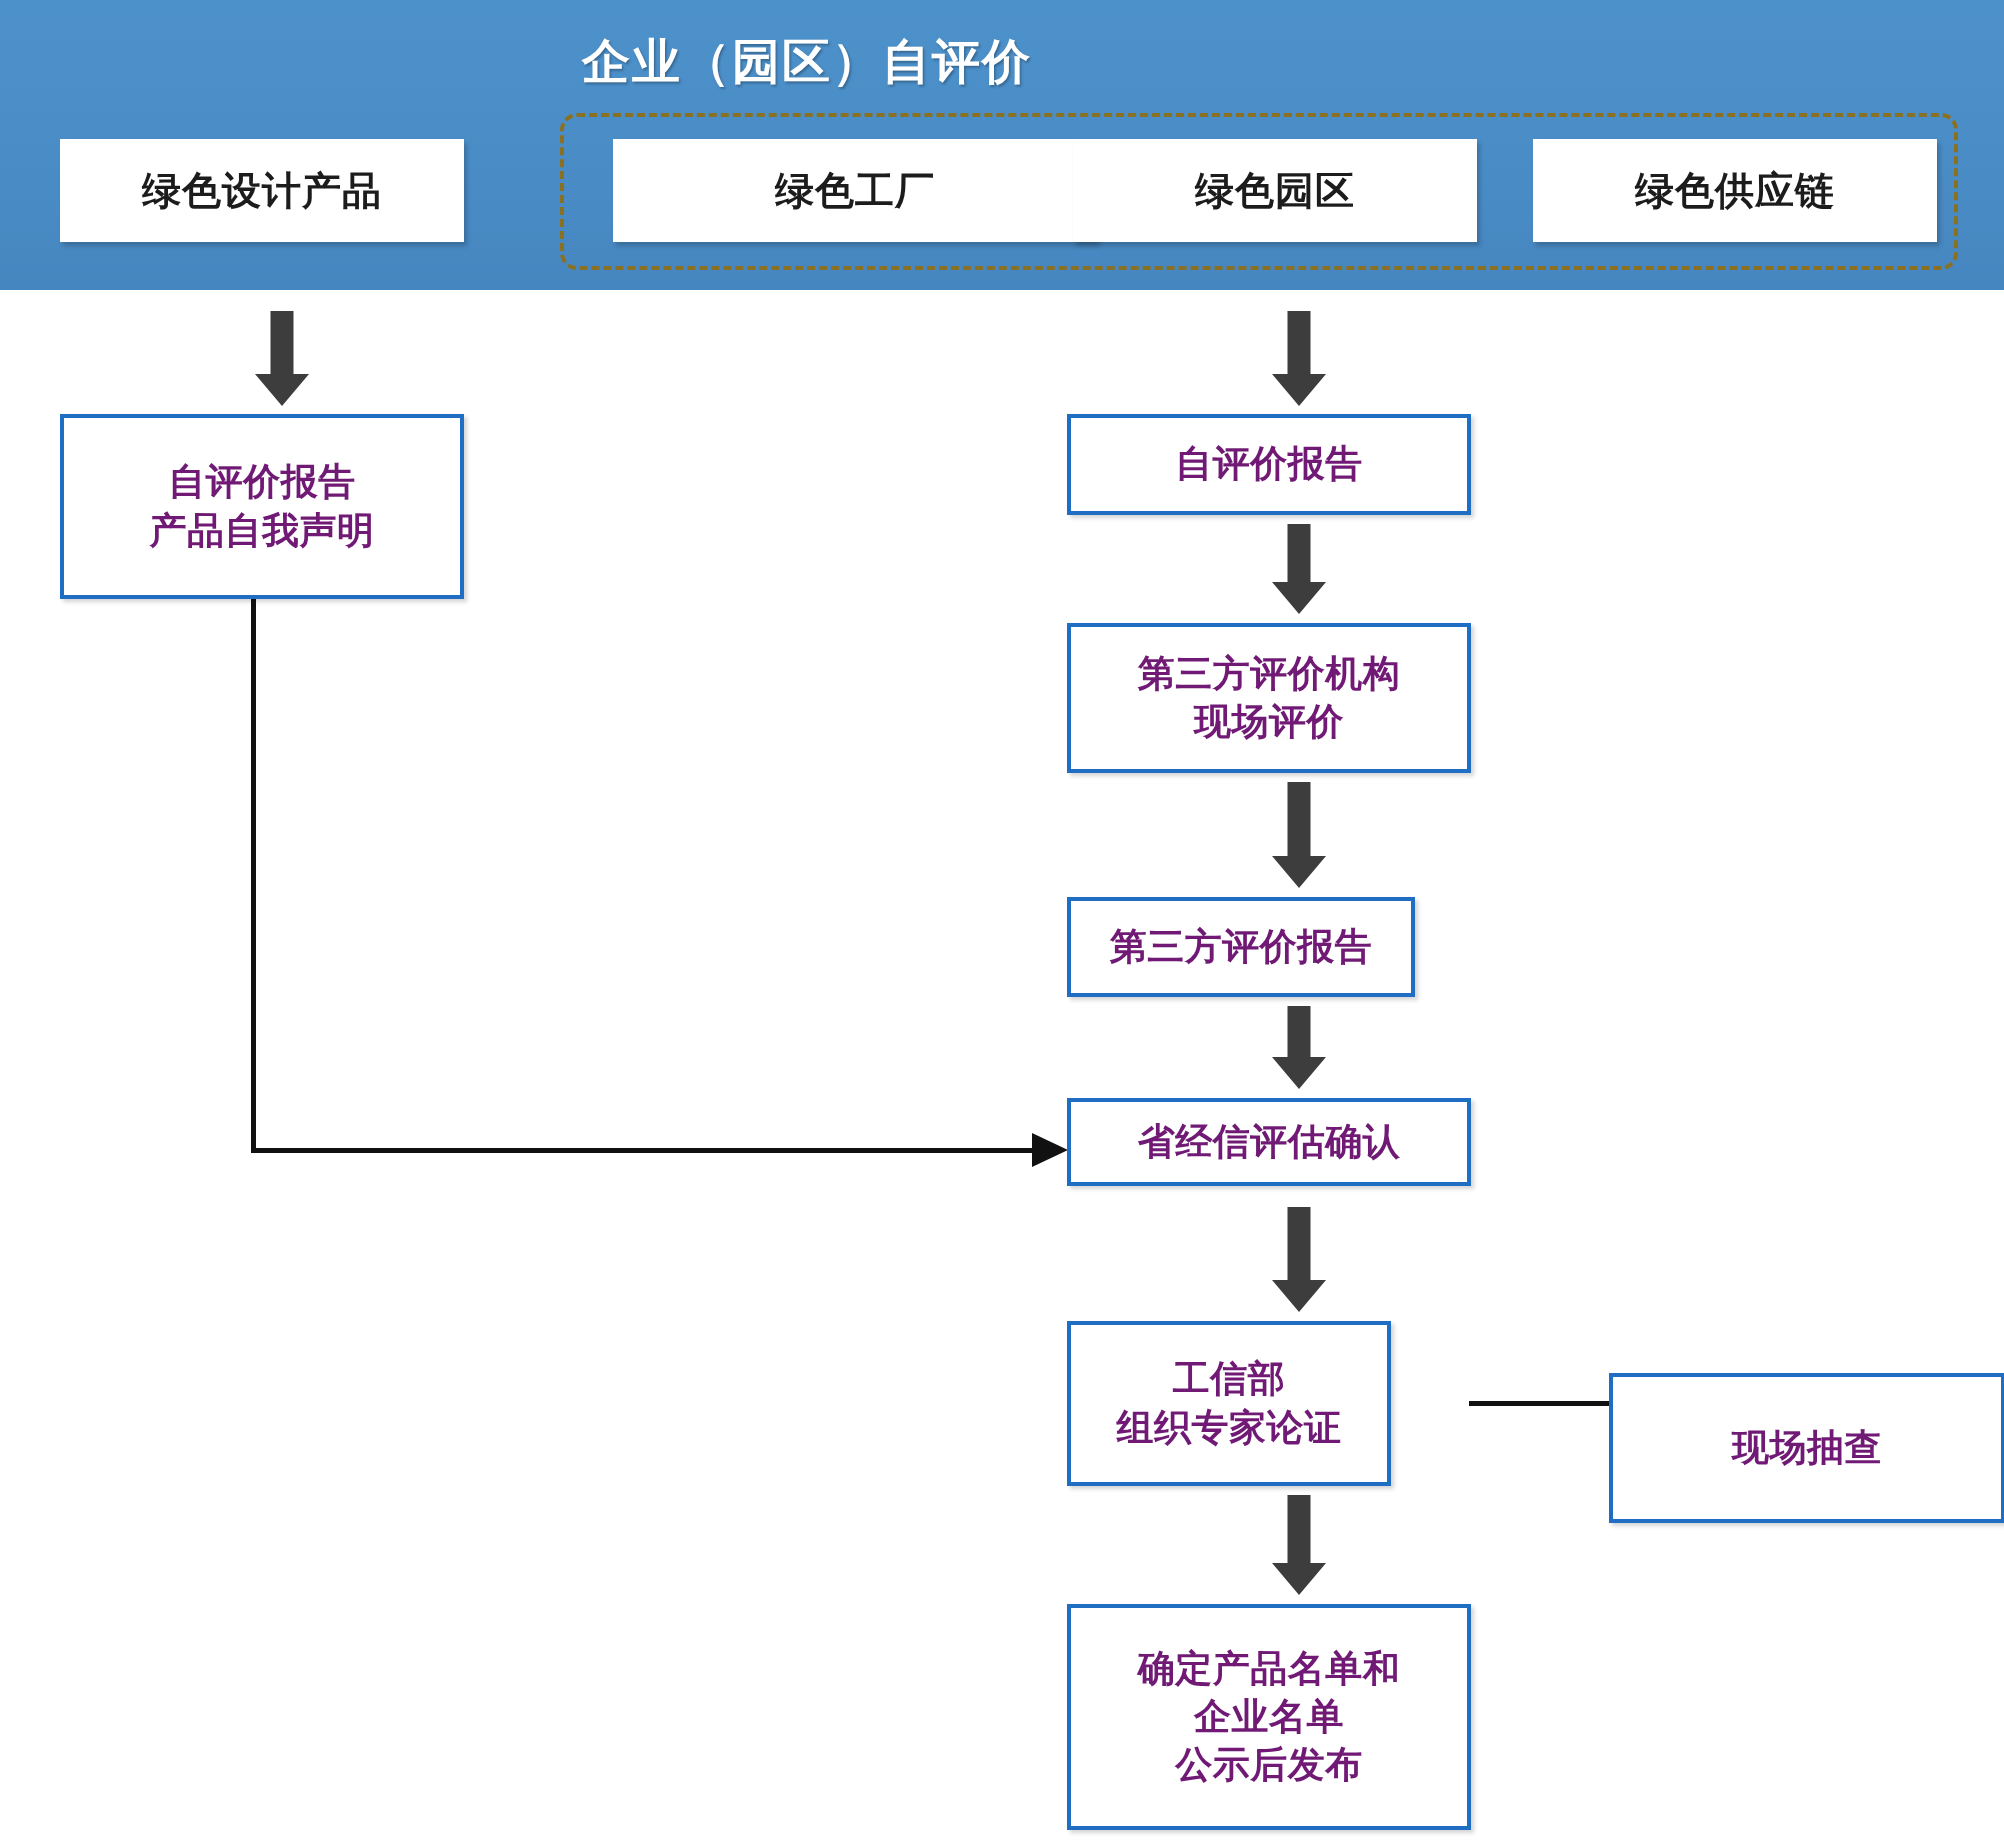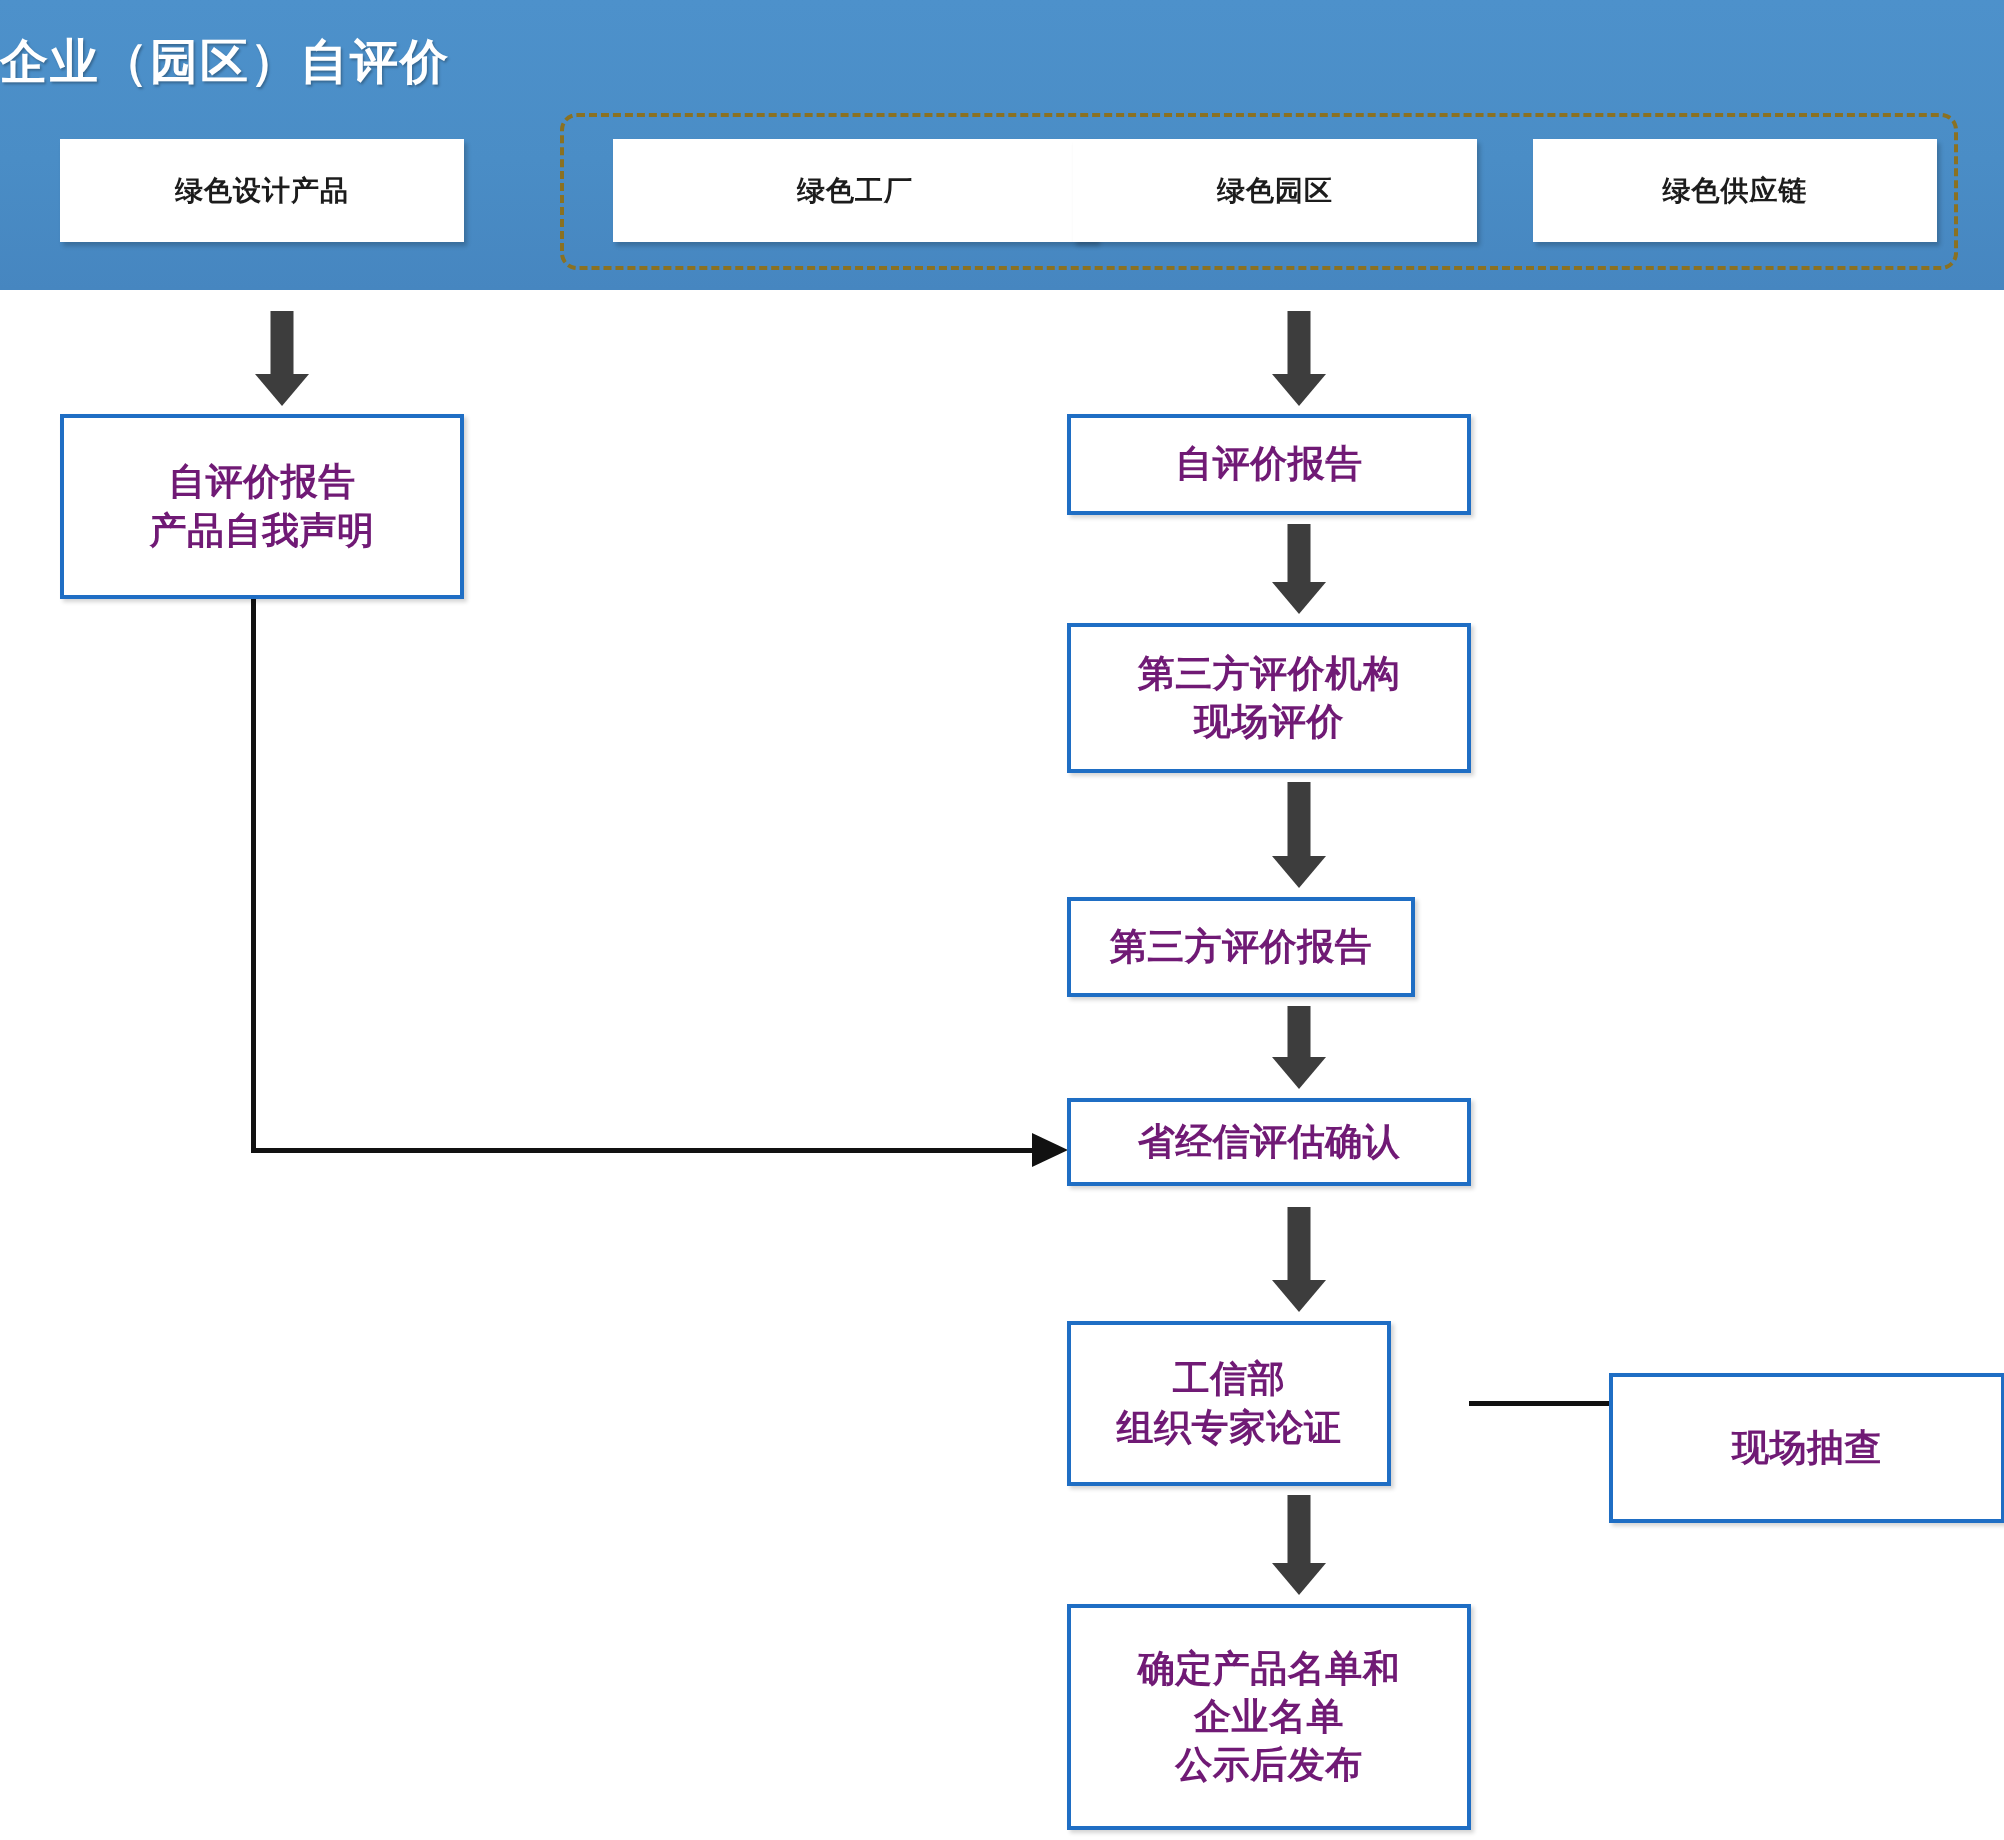--- a/index.html
+++ b/index.html
@@ -19,7 +19,7 @@
   }
   .header-title{
     position:absolute;left:0;top:30px;width:1614px;
-    text-align:left;
+    text-align:center;
     color:#ffffff;
     font-size:48px;font-weight:bold;
     letter-spacing:2px;

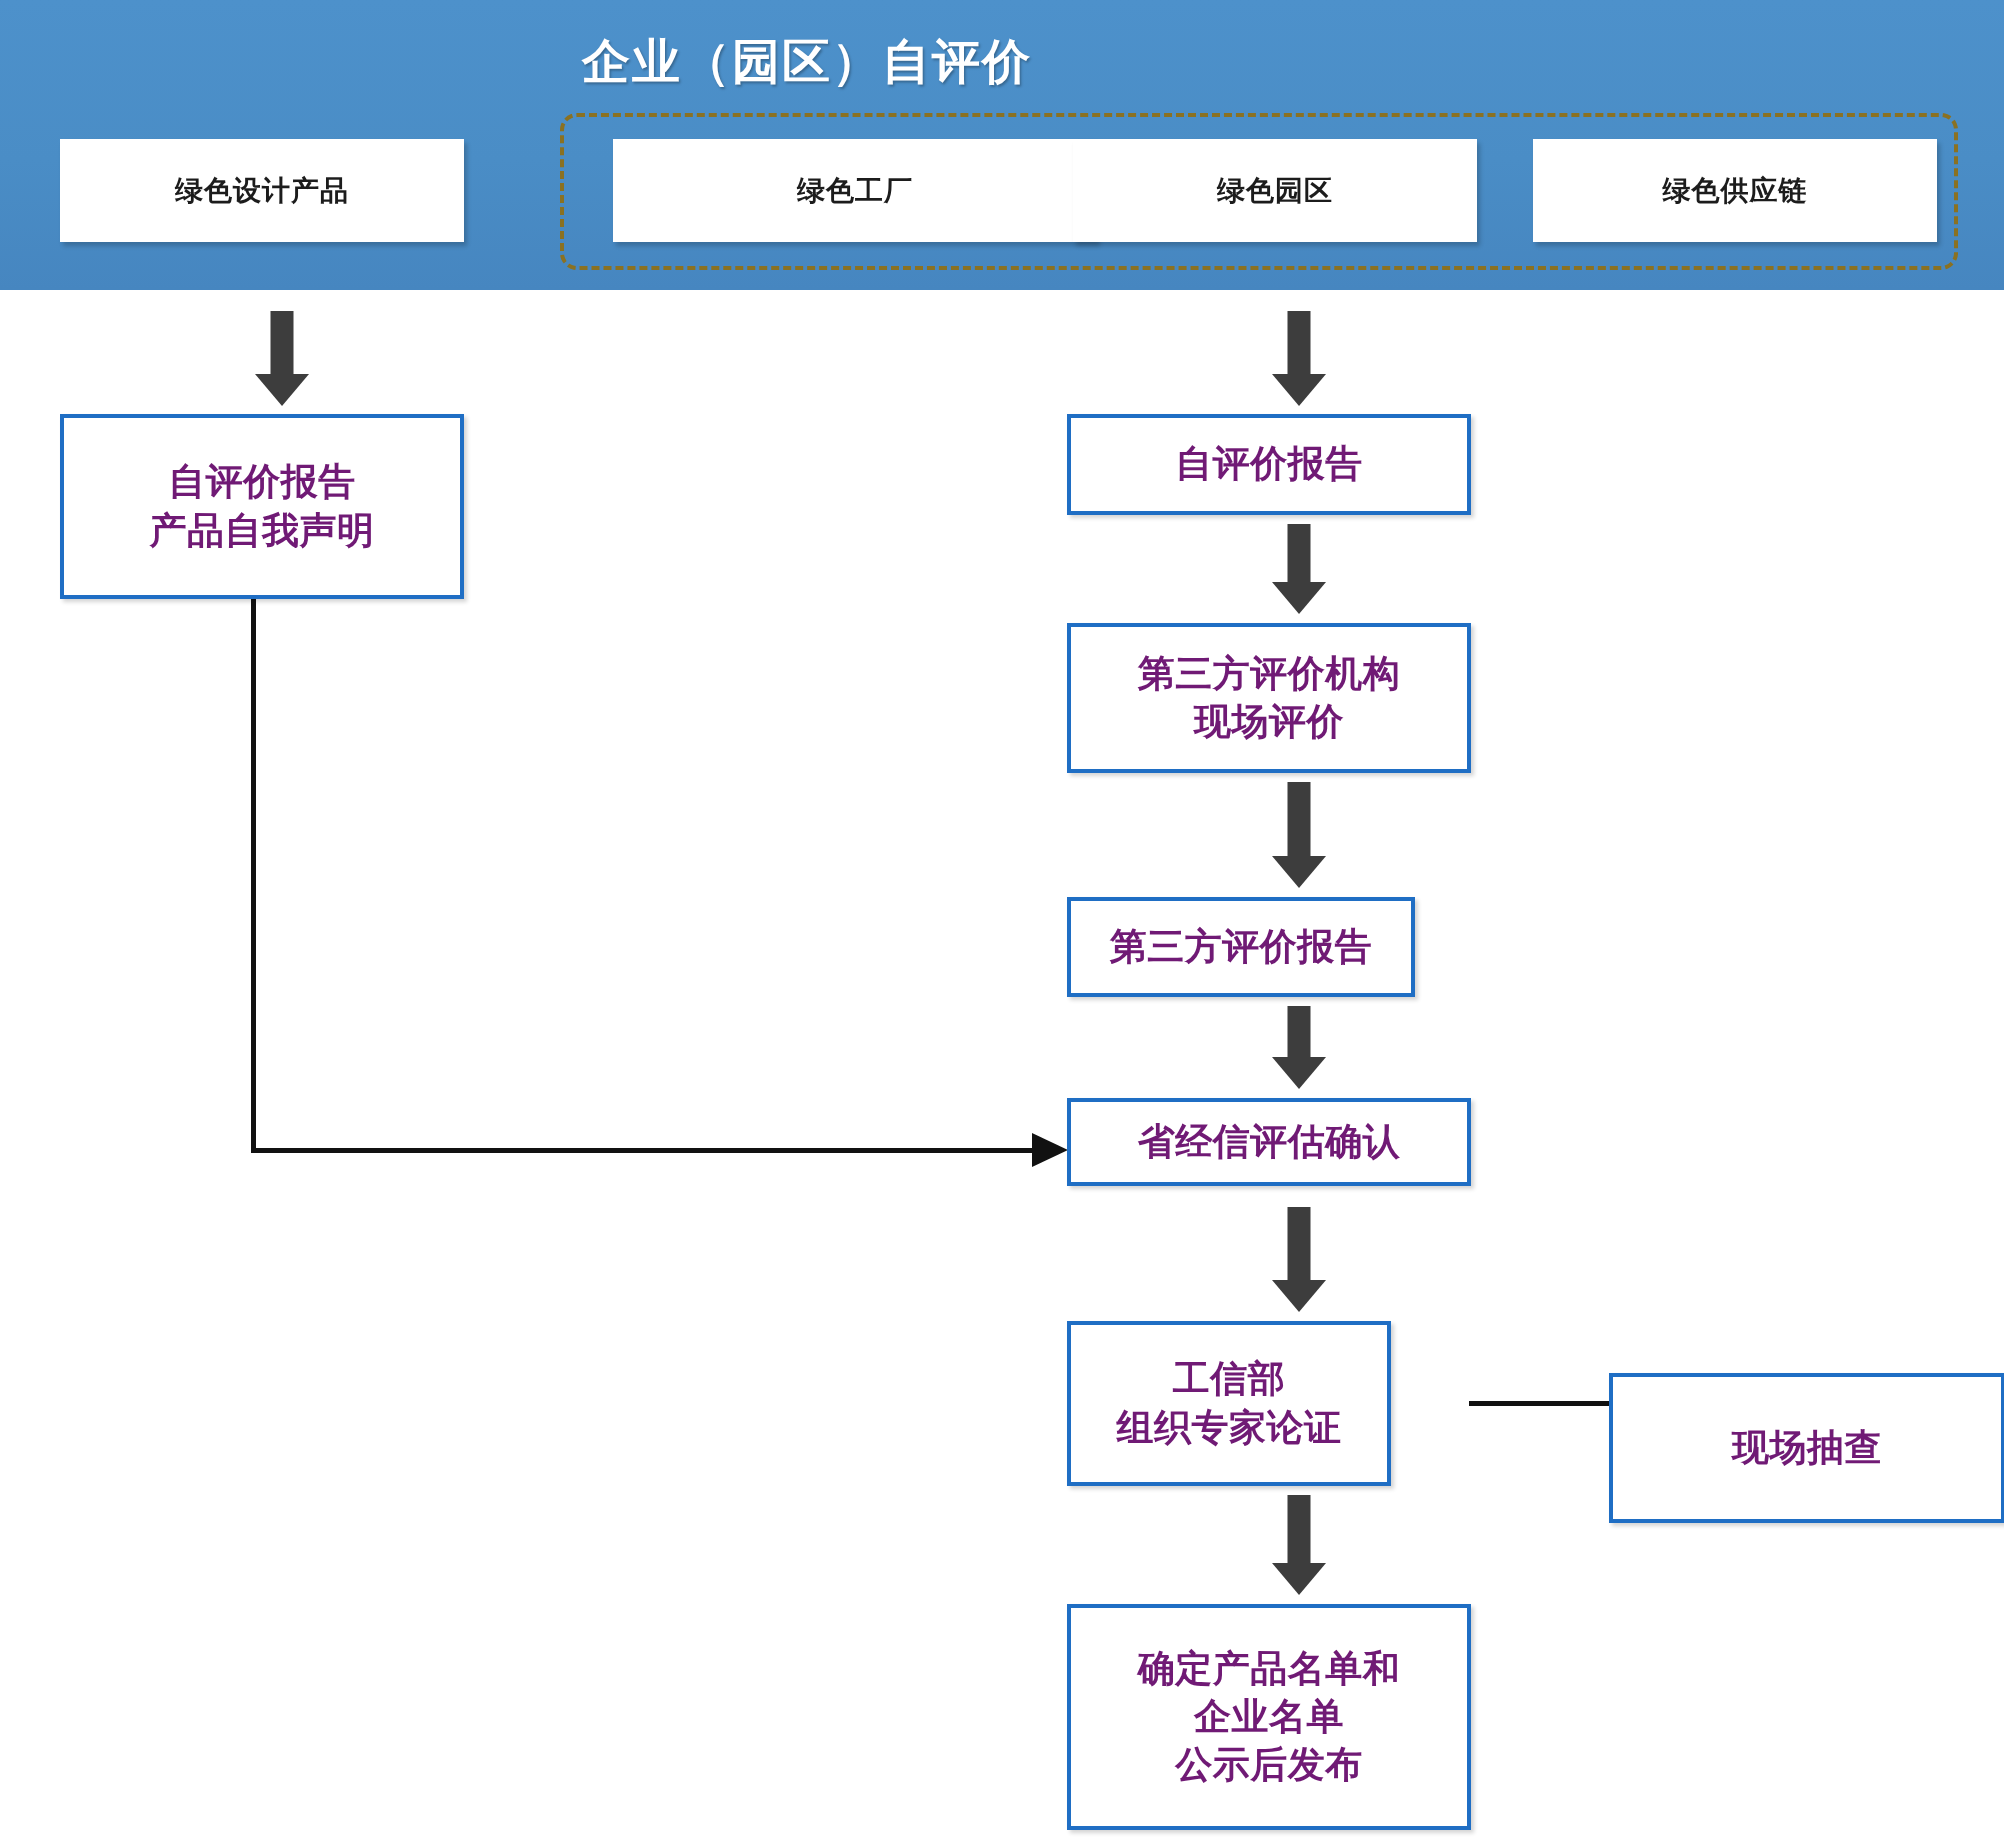--- a/index.html
+++ b/index.html
@@ -43,7 +43,7 @@
     box-shadow:3px 3.5px 4.5px rgba(0,0,0,0.20);
     display:flex;align-items:center;justify-content:center;
     color:#1c1c1c;
-    font-size:28px;font-weight:bold;
+    font-size:39px;font-weight:bold;
     letter-spacing:1px;
     white-space:nowrap;
     box-sizing:border-box;

